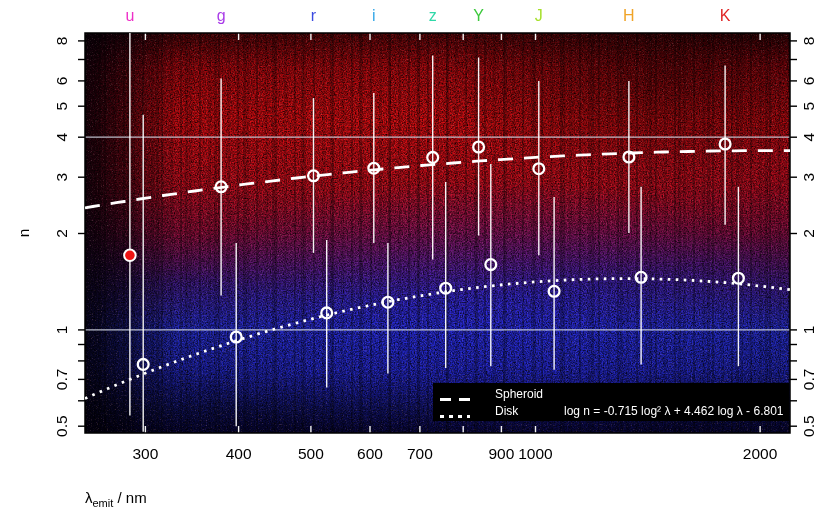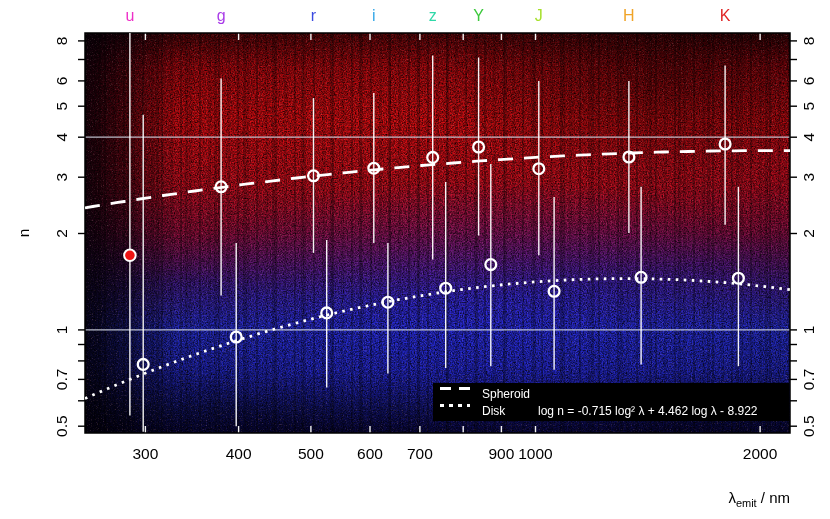--- a/index.html
+++ b/index.html
@@ -31,7 +31,7 @@
   .legend{position:absolute;left:433px;top:383px;width:356px;height:38px;background:#000;color:#fff;
     font-size:12px;line-height:14px;display:flex;flex-direction:column;justify-content:center;gap:3px;
     padding:2px 0 2px 7px;box-sizing:border-box;z-index:6;}
-  .lrow{display:flex;align-items:flex-start;white-space:nowrap;}
+  .lrow{display:flex;align-items:flex-end;white-space:nowrap;gap:13px;}
   .sample{width:30px;height:3px;flex:0 0 30px;margin-right:12px;}
   .sample.dash{background:repeating-linear-gradient(90deg,#fff 0 11px,rgba(0,0,0,0) 11px 19px);}
   .sample.dot{background:repeating-linear-gradient(90deg,#fff 0 4px,rgba(0,0,0,0) 4px 9px);}

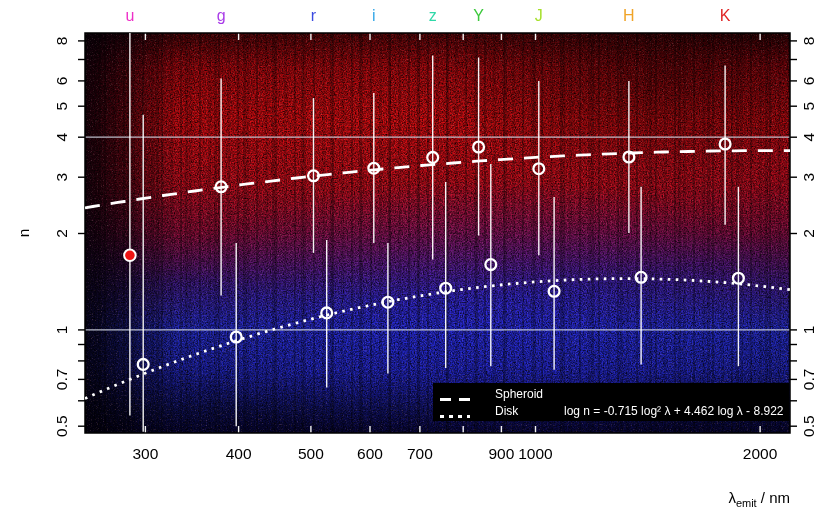--- a/index.html
+++ b/index.html
@@ -203,7 +203,7 @@
     <div class="lrow">
       <span class="sample dot"></span>
       <span class="lname">Disk</span>
-      <span class="lformula">log n = -0.715 log² λ + 4.462 log λ - 8.922</span>
+      <span class="lformula">log n = -0.715 log² λ + 4.462 log λ - 6.801</span>
     </div>
   </div>
 

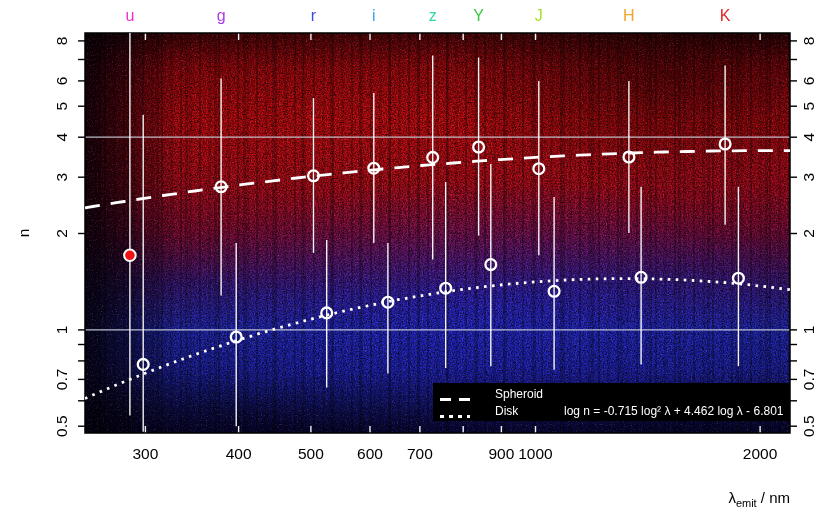--- a/index.html
+++ b/index.html
@@ -39,7 +39,7 @@
   .lformula{letter-spacing:0;}
 
   
-  .x-axis-title{position:absolute;left:85px;top:489px;width:705px;text-align:right;font-size:15px;color:#000;z-index:4;}
+  .x-axis-title{position:absolute;left:85px;top:489px;width:705px;text-align:left;font-size:15px;color:#000;z-index:4;}
   .x-axis-title sub{font-size:11px;}
 </style>
 </head>

